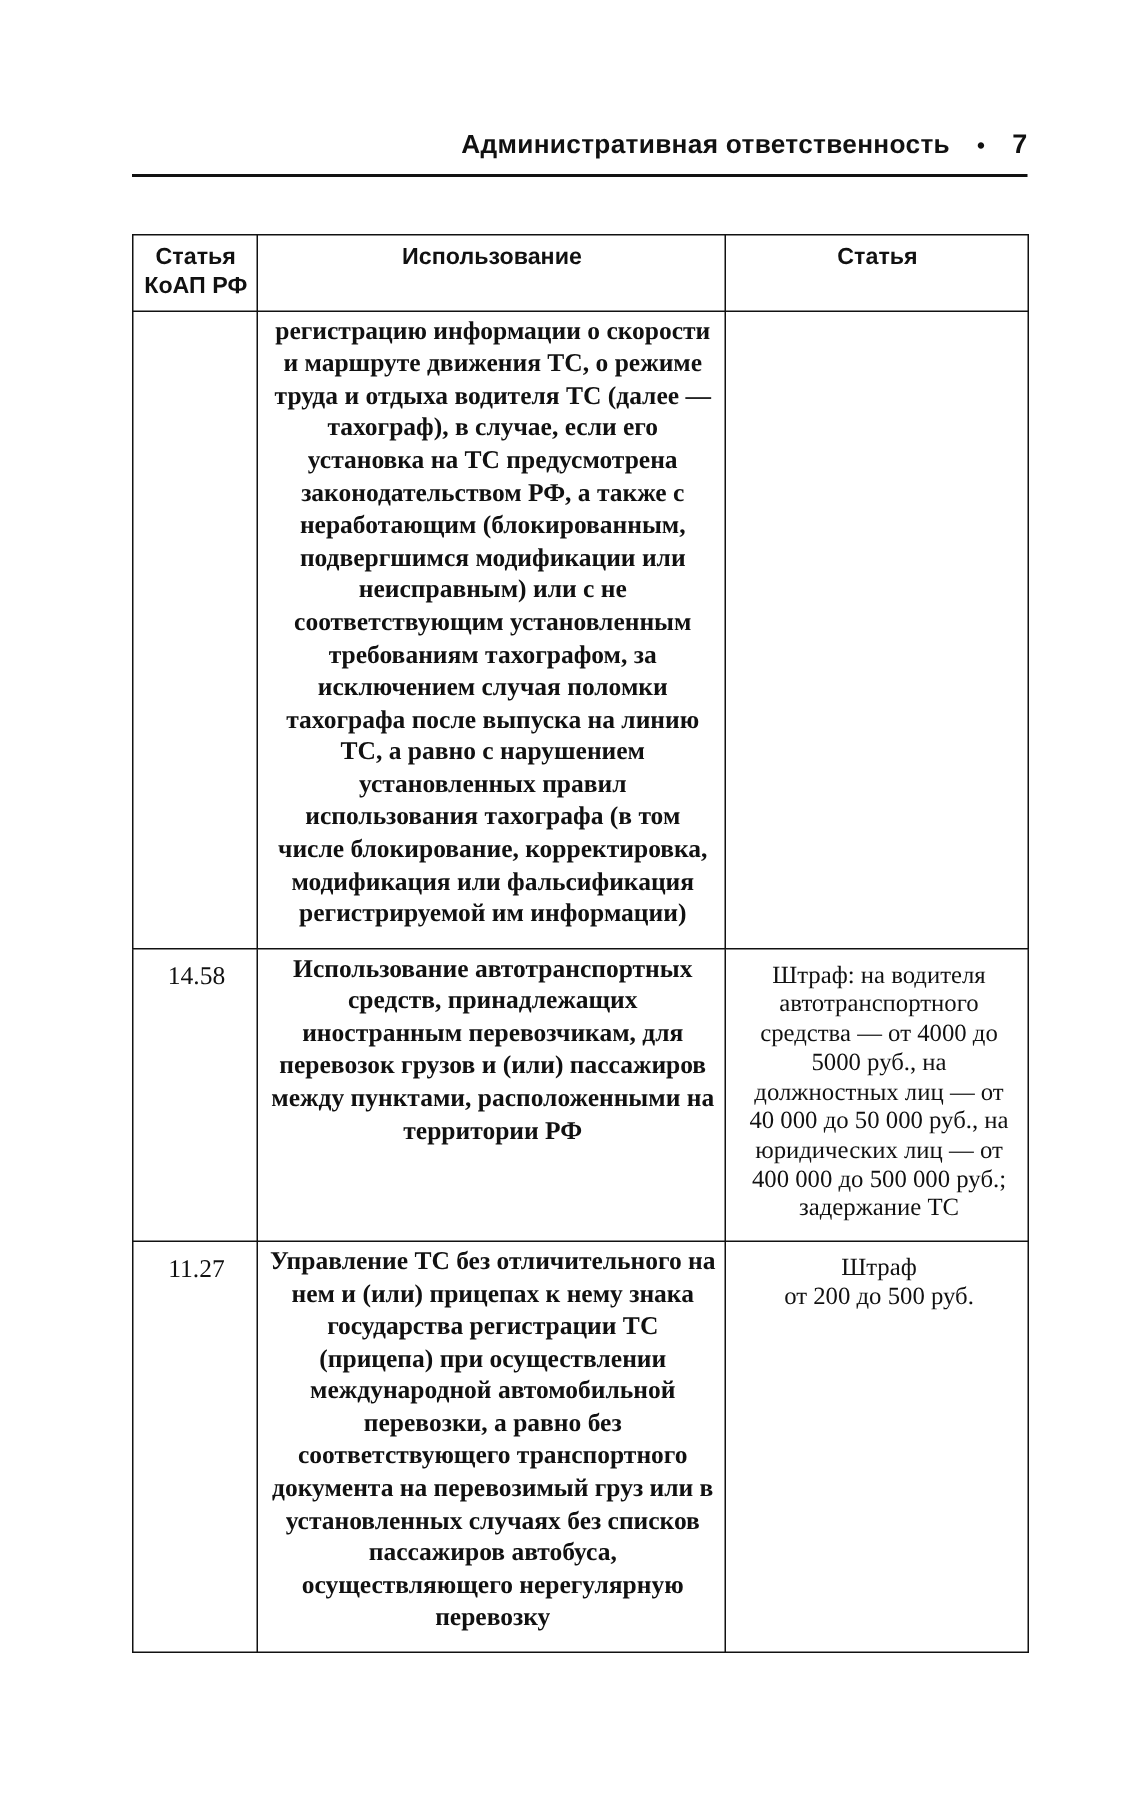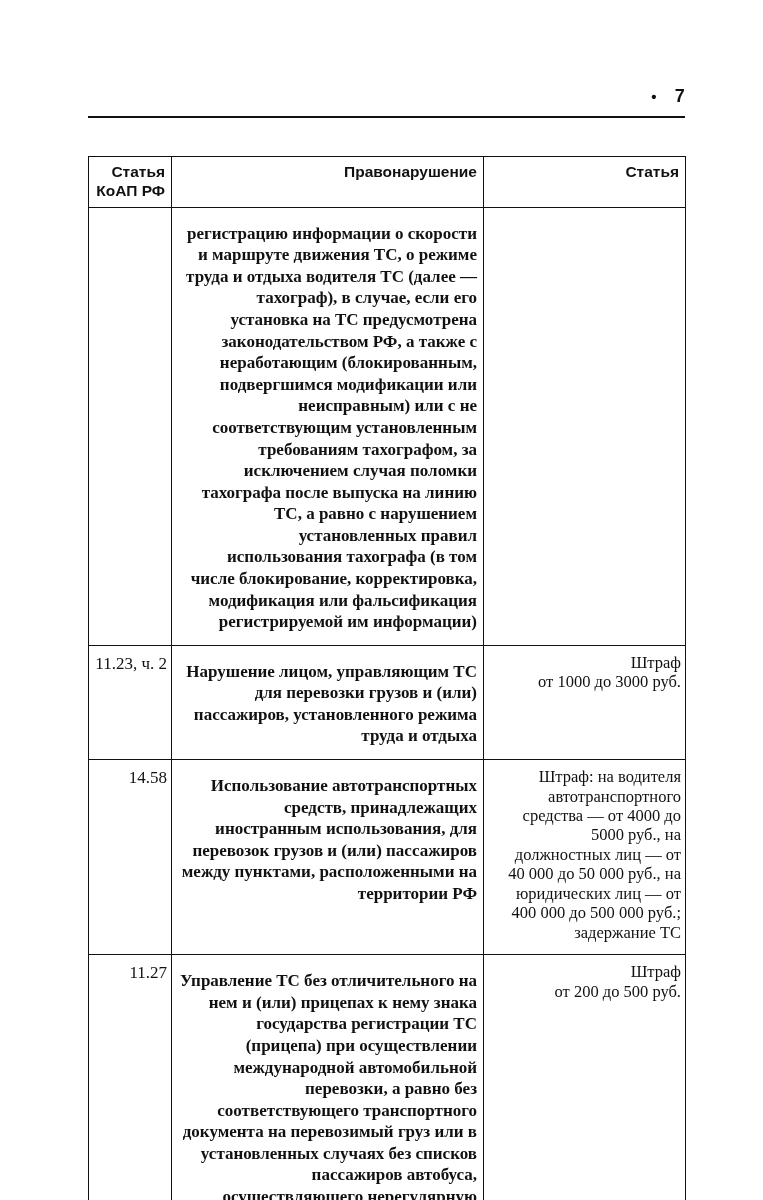--- a/index.html
+++ b/index.html
@@ -89,6 +89,7 @@
 <div class="page">
 
   <div class="running-head">
+    <span>Административная ответственность</span>
     <span class="bullet">•</span>
     <span class="pagenum">7</span>
   </div>

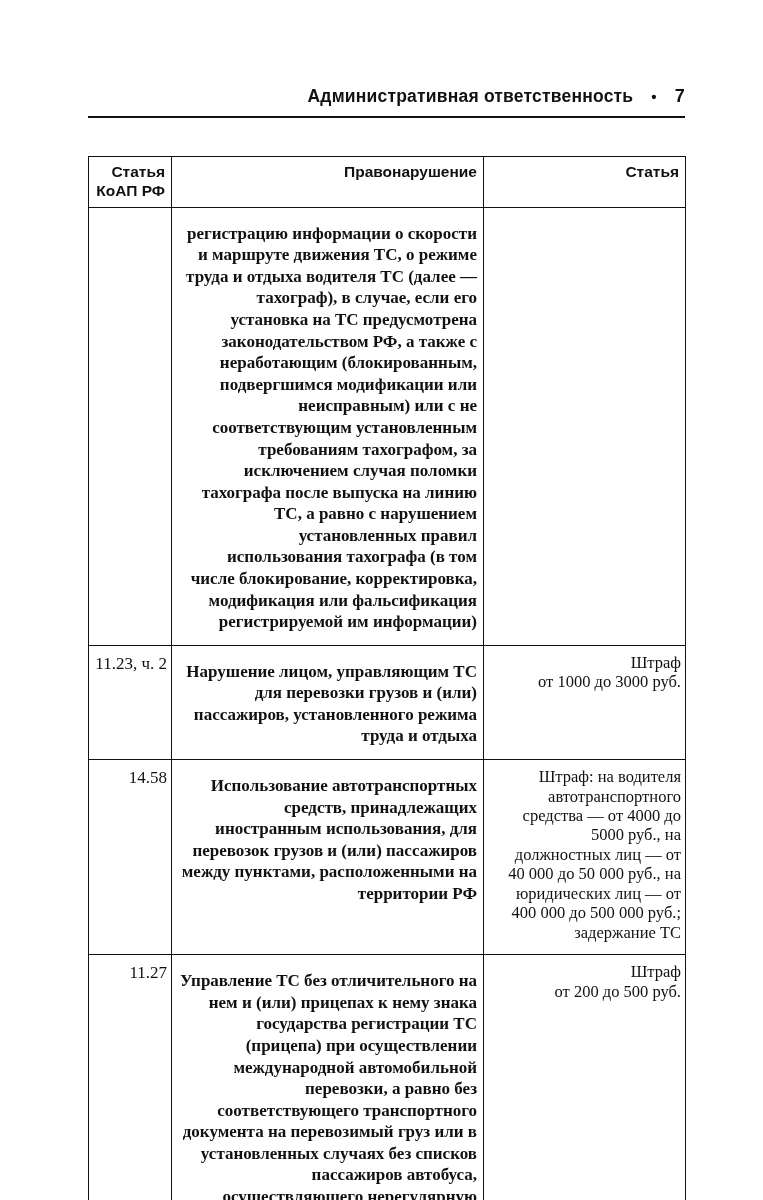--- a/index.html
+++ b/index.html
@@ -50,7 +50,7 @@
   table.law-table td {
     border: 1.5px solid #111111;
     vertical-align: top;
-    text-align: right;
+    text-align: center;
     box-sizing: border-box;
   }
   col.c-article  { width: 83px; }

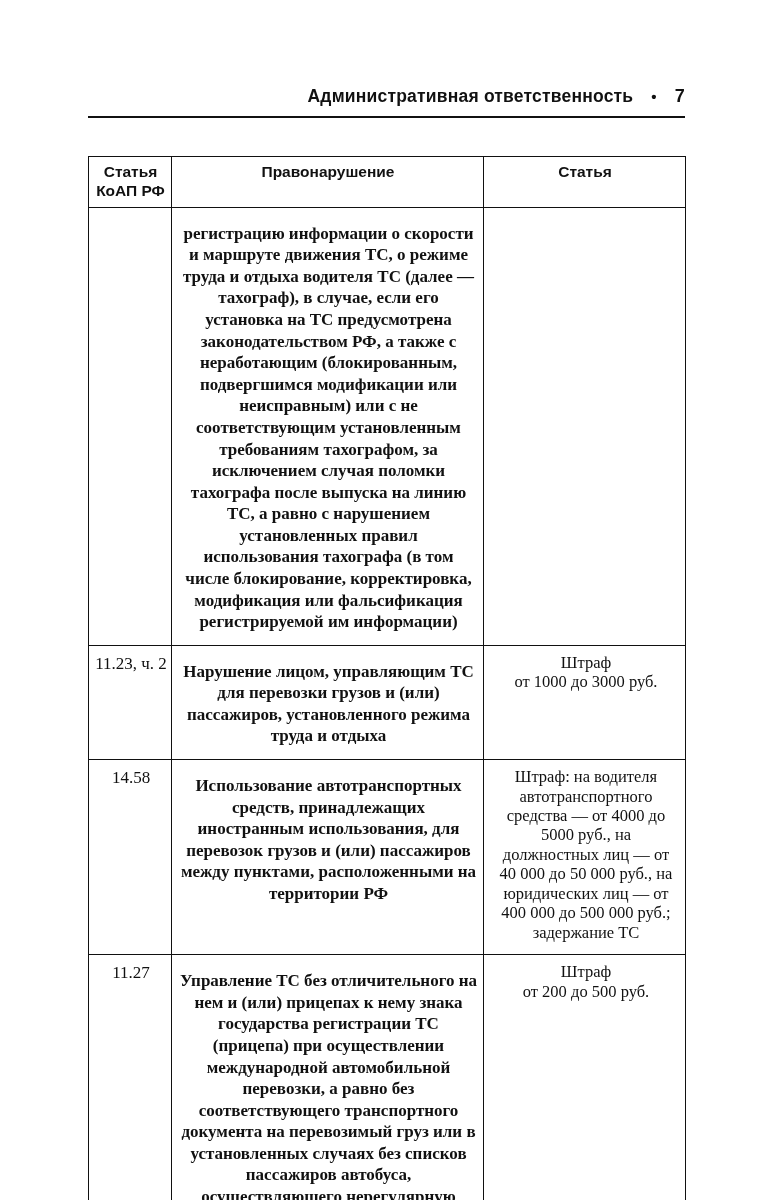--- a/index.html
+++ b/index.html
@@ -103,7 +103,7 @@
     <thead>
       <tr>
         <th>Статья КоАП РФ</th>
-        <th>Правонарушение</th>
+        <th>Использование</th>
         <th>Статья</th>
       </tr>
     </thead>

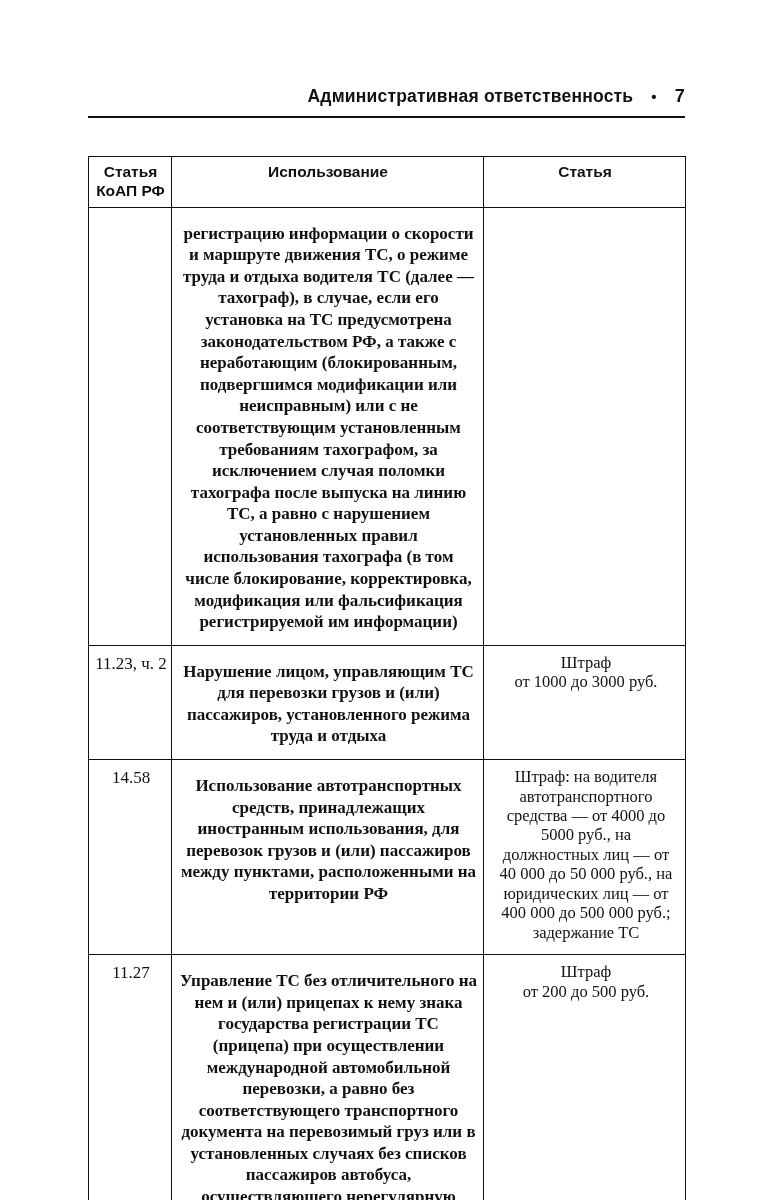--- a/index.html
+++ b/index.html
@@ -74,7 +74,7 @@
     font-weight: bold;
     font-size: 17px;
     line-height: 1.27;
-    padding: 15px 6px 12px 8px;
+    padding: 2px 6px 12px 8px;
   }
   td.cell-sanction {
     font-size: 16.5px;

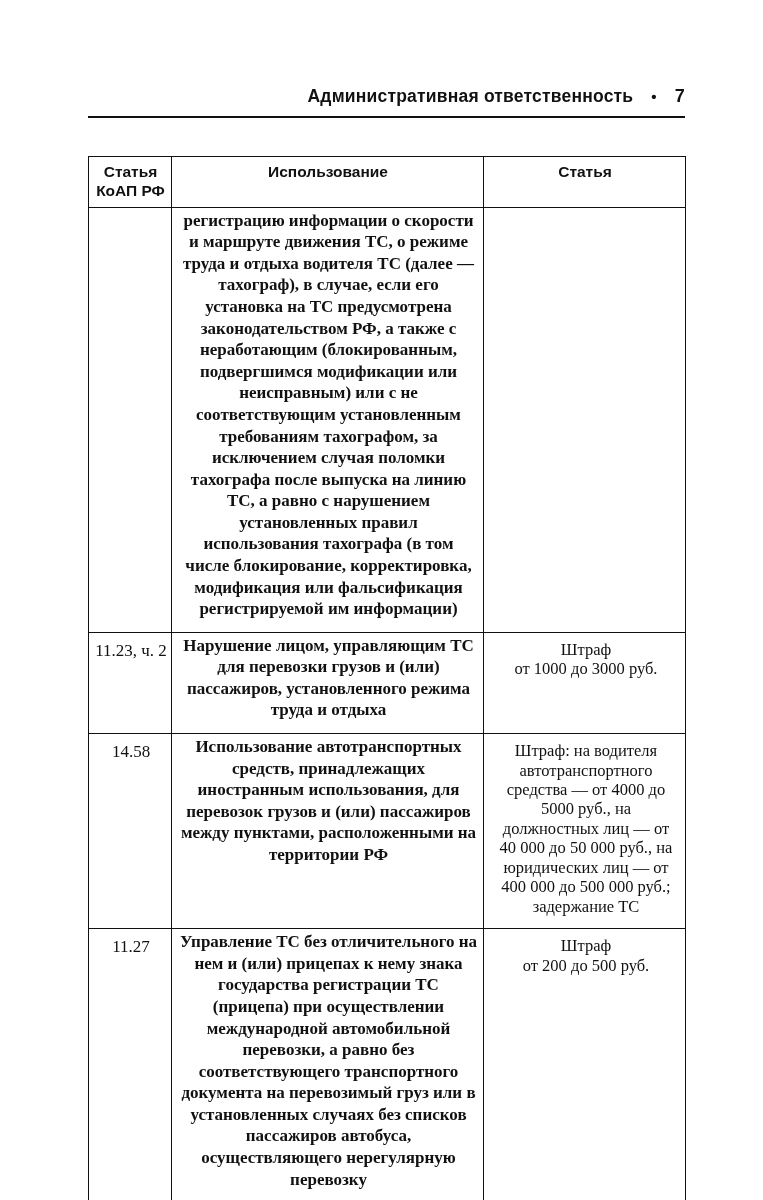--- a/index.html
+++ b/index.html
@@ -114,12 +114,6 @@
         <td class="cell-sanction"></td>
       </tr>
       <tr>
-        <td class="cell-article">11.23, ч. 2</td>
-        <td class="cell-offense">Нарушение лицом, управляющим ТС для перевозки грузов и (или) пассажиров, установленного режима труда и отдыха</td>
-        <td class="cell-sanction">Штраф
-от 1000 до 3000 руб.</td>
-      </tr>
-      <tr>
         <td class="cell-article">14.58</td>
         <td class="cell-offense">Использование автотранспортных средств, принадлежащих иностранным использования, для перевозок грузов и (или) пассажиров между пунктами, расположенными на территории РФ</td>
         <td class="cell-sanction">Штраф: на водителя автотранспортного средства — от 4000 до 5000 руб., на должностных лиц — от 40&nbsp;000 до 50&nbsp;000 руб., на юридических лиц — от 400&nbsp;000 до 500&nbsp;000 руб.; задержание ТС</td>

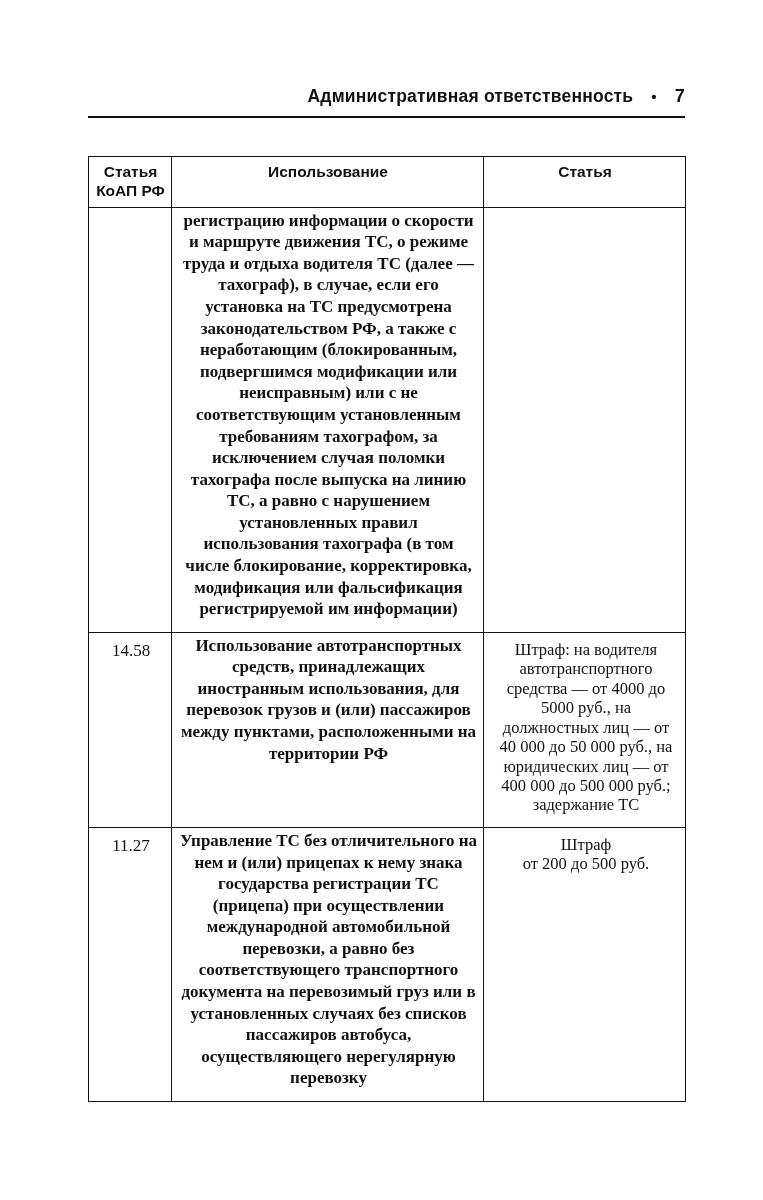--- a/index.html
+++ b/index.html
@@ -115,7 +115,7 @@
       </tr>
       <tr>
         <td class="cell-article">14.58</td>
-        <td class="cell-offense">Использование автотранспортных средств, принадлежащих иностранным использования, для перевозок грузов и (или) пассажиров между пунктами, расположенными на территории РФ</td>
+        <td class="cell-offense">Использование автотранспортных средств, принадлежащих иностранным перевозчикам, для перевозок грузов и (или) пассажиров между пунктами, расположенными на территории РФ</td>
         <td class="cell-sanction">Штраф: на водителя автотранспортного средства — от 4000 до 5000 руб., на должностных лиц — от 40&nbsp;000 до 50&nbsp;000 руб., на юридических лиц — от 400&nbsp;000 до 500&nbsp;000 руб.; задержание ТС</td>
       </tr>
       <tr>

